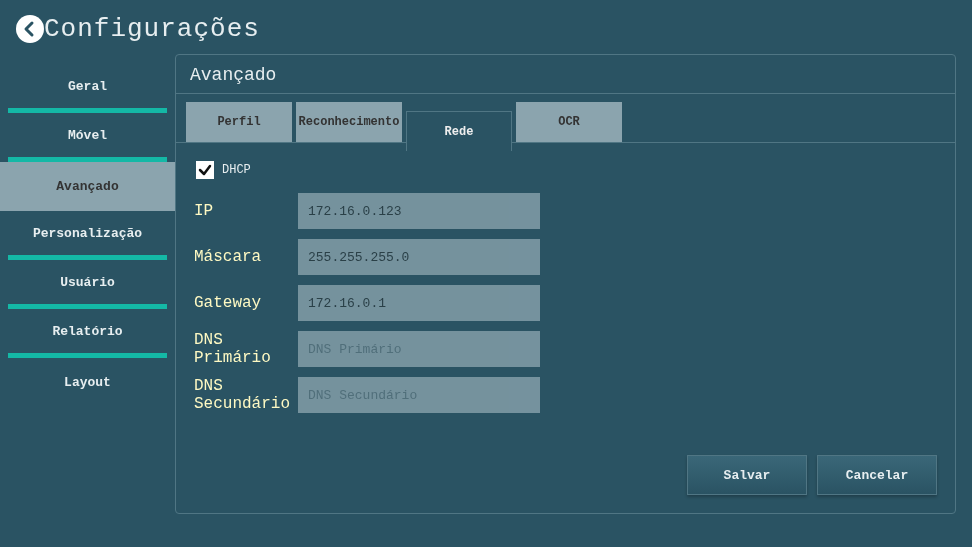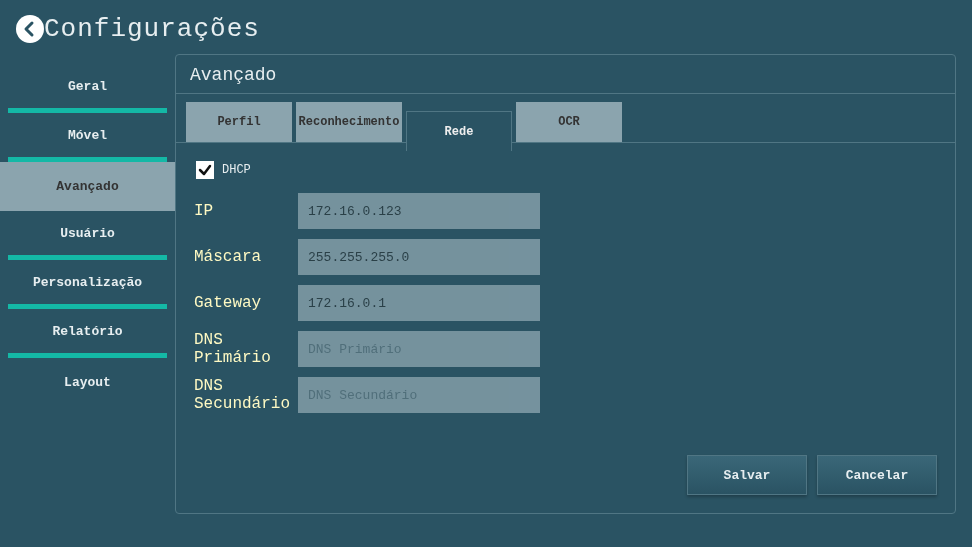--- a/index.html
+++ b/index.html
@@ -199,10 +199,10 @@
         <span>Avançado</span>
       </div>
     <div class="sidebar-item">
+        <span>Personalização</span>
+      </div>
+    <div class="sidebar-item">
         <span>Usuário</span>
-      </div>
-    <div class="sidebar-item">
-        <span>Personalização</span>
       </div>
     <div class="sidebar-item">
         <span>Relatório</span>

